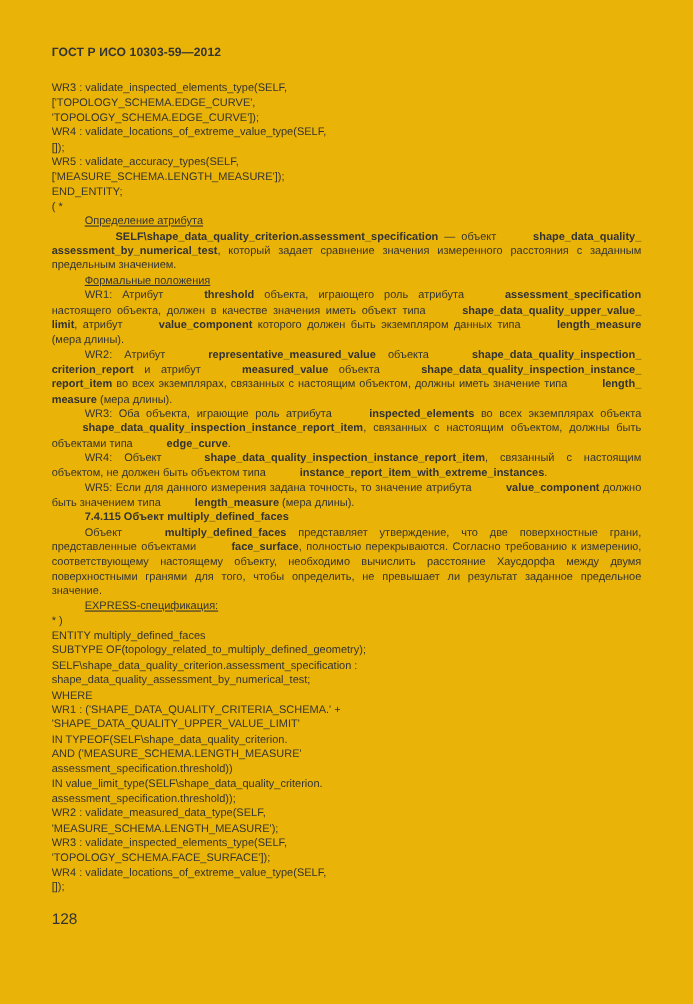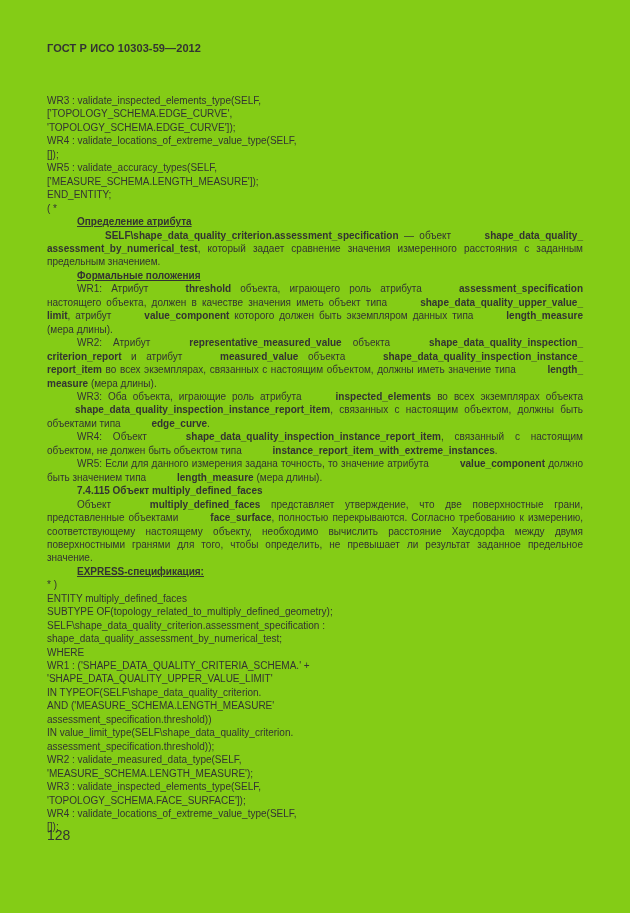--- a/index.html
+++ b/index.html
@@ -11,7 +11,7 @@
     position: relative;
     width: 630px;
     height: 913px;
-    background: #84cc16;
+    background: #eab308;
     font-family: "Liberation Sans", sans-serif;
     color: #333333;
     overflow: hidden;

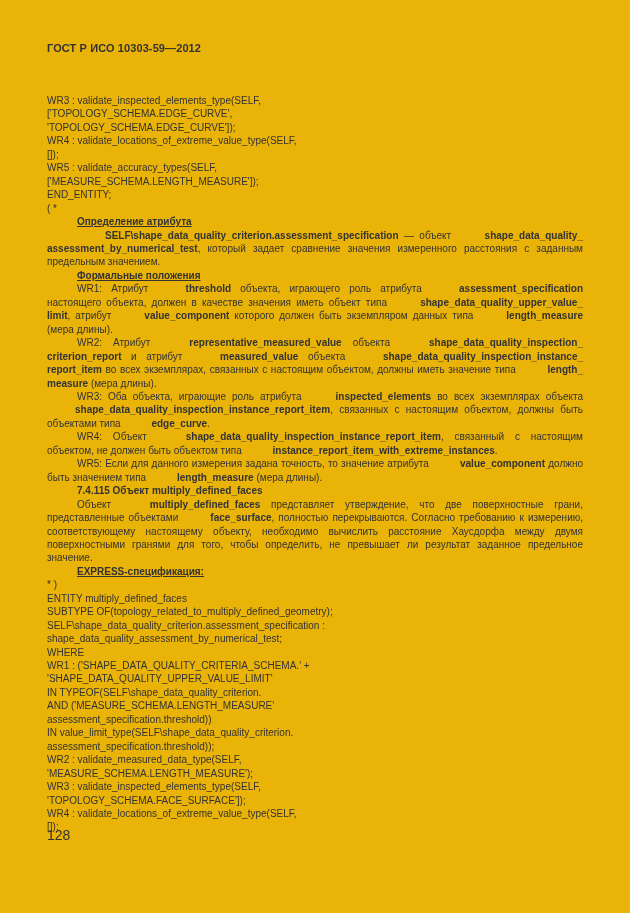--- a/index.html
+++ b/index.html
@@ -28,7 +28,7 @@
   .content {
     position: absolute;
     left: 47px;
-    top: 94px;
+    top: 74px;
     width: 536px;
     font-size: 10px;
     line-height: 13.45px;

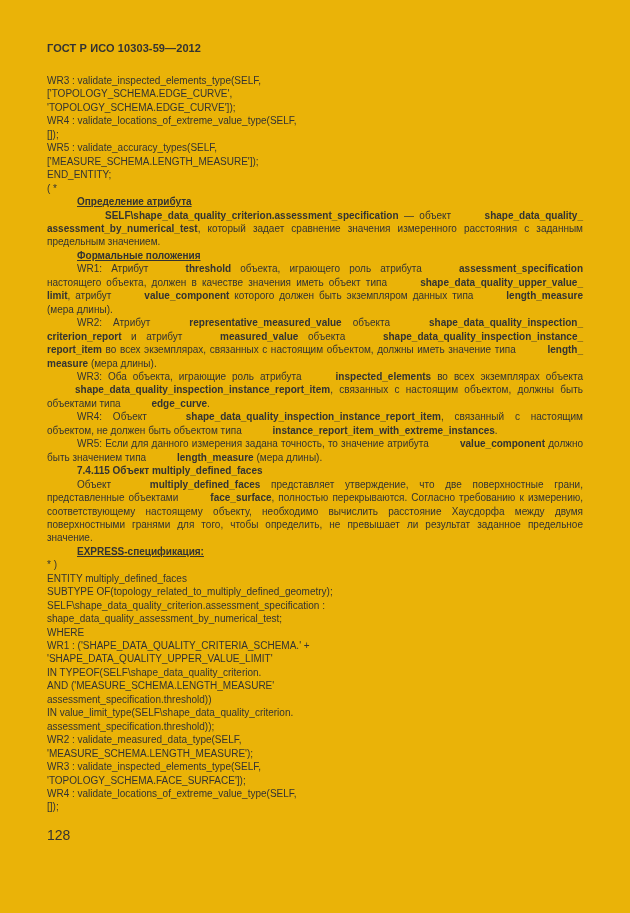--- a/index.html
+++ b/index.html
@@ -39,7 +39,6 @@
   }
   .heading {
     padding-left: 30px;
-    font-weight: bold;
   }
   .heading .u {
     text-decoration: underline;

